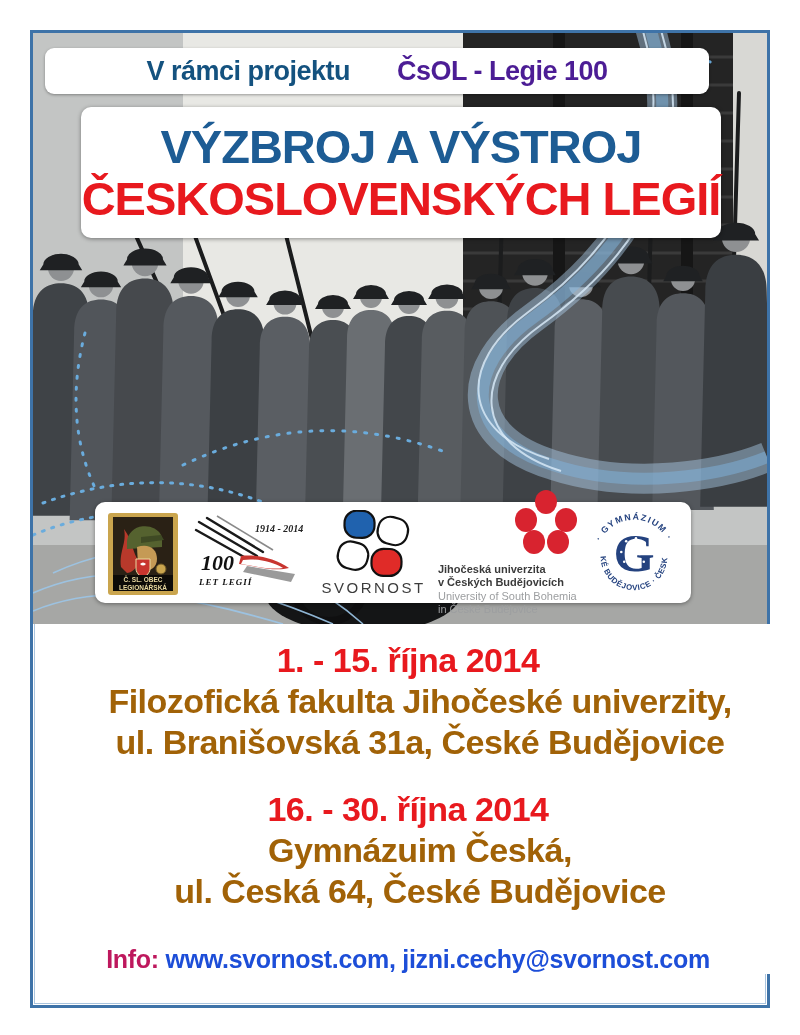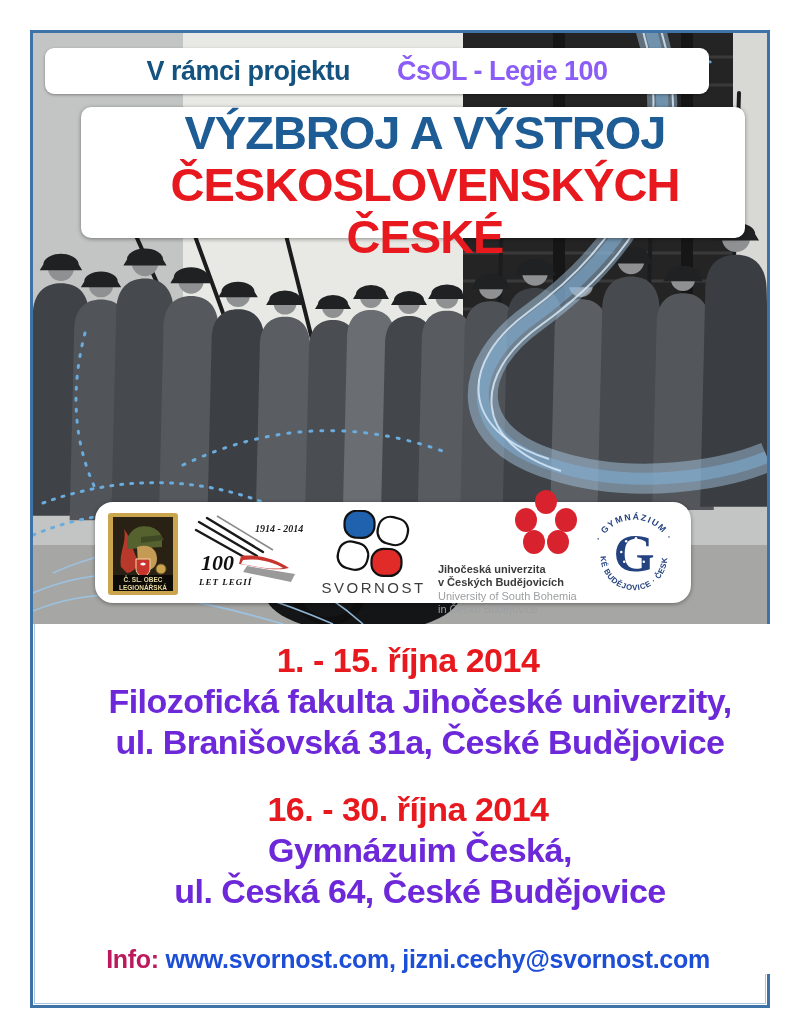--- a/index.html
+++ b/index.html
@@ -22,7 +22,7 @@
     display:flex;align-items:center;justify-content:center;
     font-weight:bold;font-size:27px;letter-spacing:-0.5px;color:#14527f;white-space:pre;
   }
-  .header-box .hl{color:#8b5cf6;margin-left:40px;}
+  .header-box .hl{color:#4c1d95;margin-left:40px;}
   .title-box{
     position:absolute;left:48px;top:74px;width:640px;height:131px;
     background:#ffffff;border-radius:10px;box-shadow:0 1px 4px rgba(0,0,0,.4);

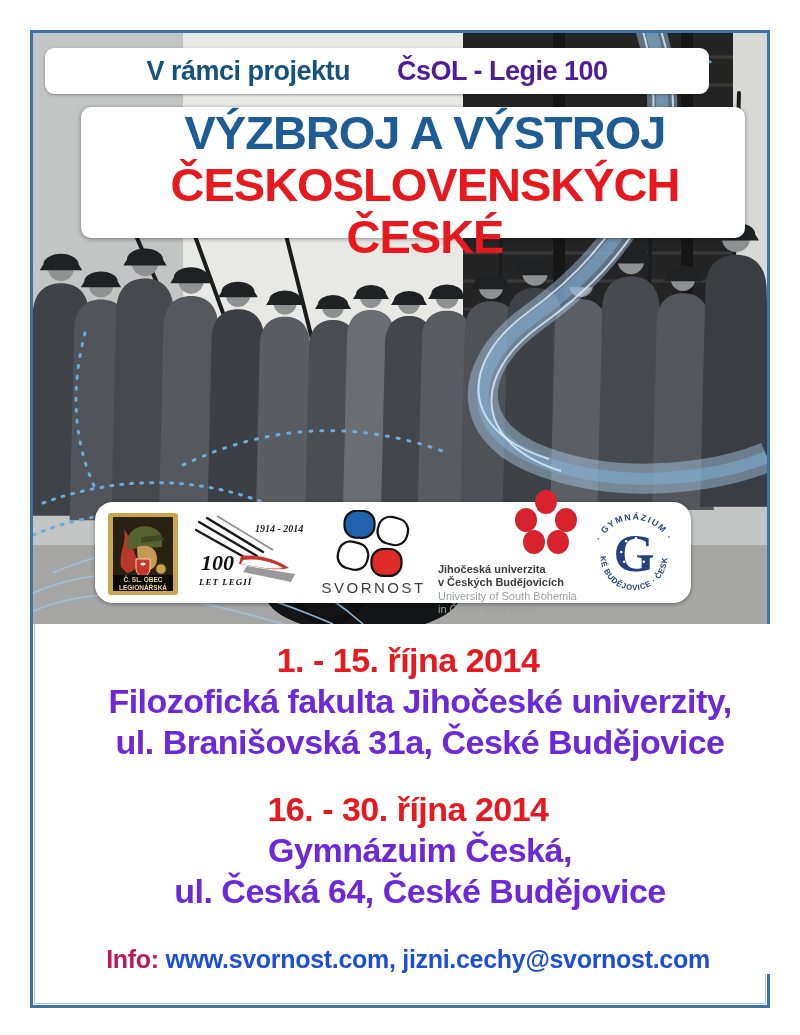--- a/index.html
+++ b/index.html
@@ -26,8 +26,8 @@
   .title-box{
     position:absolute;left:48px;top:74px;width:640px;height:131px;
     background:#ffffff;border-radius:10px;box-shadow:0 1px 4px rgba(0,0,0,.4);
-    display:flex;flex-direction:column;align-items:center;justify-content:flex-start;
-    font-weight:bold;letter-spacing:-1px;text-align:center;padding-left:24px;
+    display:flex;flex-direction:column;align-items:center;justify-content:center;
+    font-weight:bold;letter-spacing:-1px;text-align:center;
   }
   .title-line1{font-size:47px;line-height:52px;color:#1d5c94;}
   .title-line2{font-size:47px;line-height:52px;color:#e8191e;}

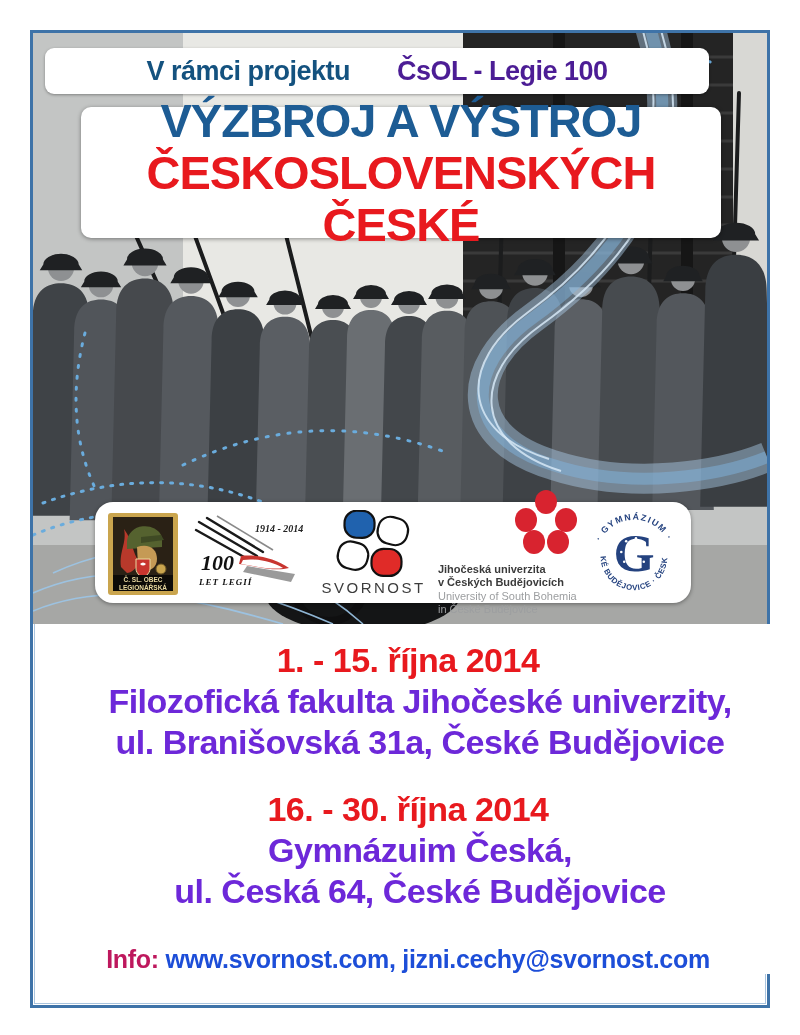--- a/index.html
+++ b/index.html
@@ -157,7 +157,7 @@
 
     <div class="title-box">
       <div class="title-line1">VÝZBROJ A VÝSTROJ</div>
-      <div class="title-line2">ČESKOSLOVENSKÝCH ČESKÉ</div>
+      <div class="title-line2">ČESKOSLOVENSKÝCH LEGIÍ</div>
     </div>
 
     <div class="logo-band">

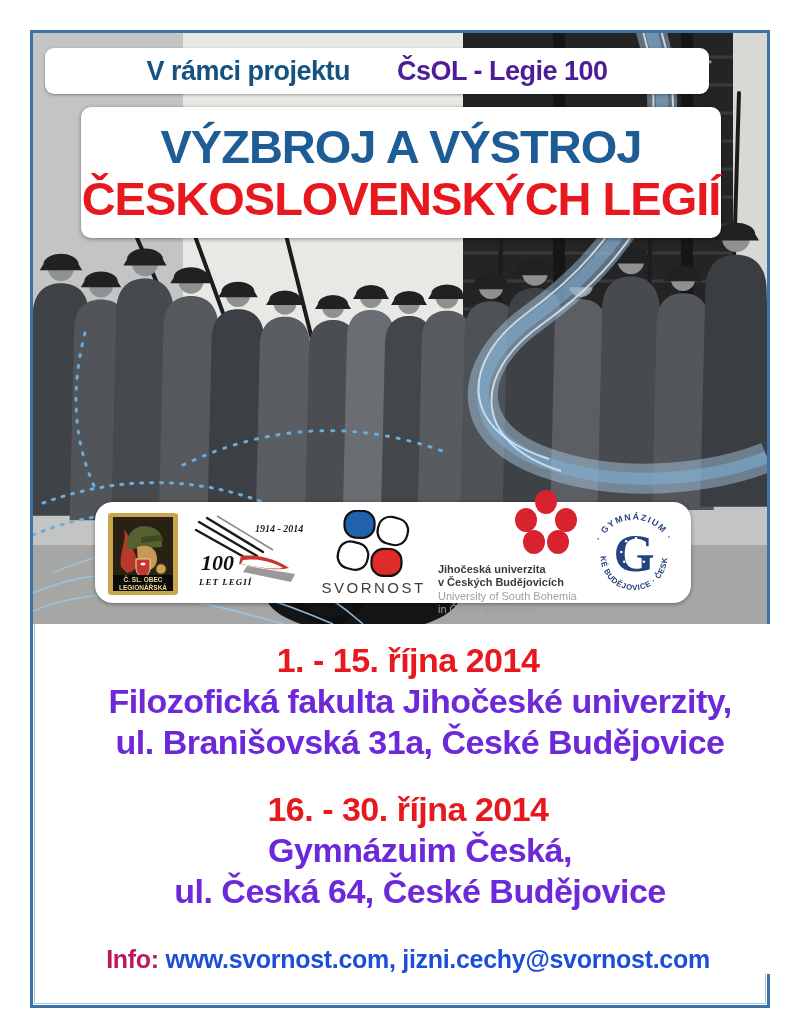--- a/index.html
+++ b/index.html
@@ -33,7 +33,7 @@
   .title-line2{font-size:47px;line-height:52px;color:#e8191e;}
   .logo-band{
     position:absolute;left:62px;top:469px;width:596px;height:101px;
-    background:#ffffff;border-radius:18px;box-shadow:0 1px 4px rgba(0,0,0,.4);
+    background:#ffffff;border-radius:10px;box-shadow:0 1px 4px rgba(0,0,0,.4);
     display:flex;align-items:center;justify-content:space-between;
     padding:0 12px;box-sizing:border-box;
   }

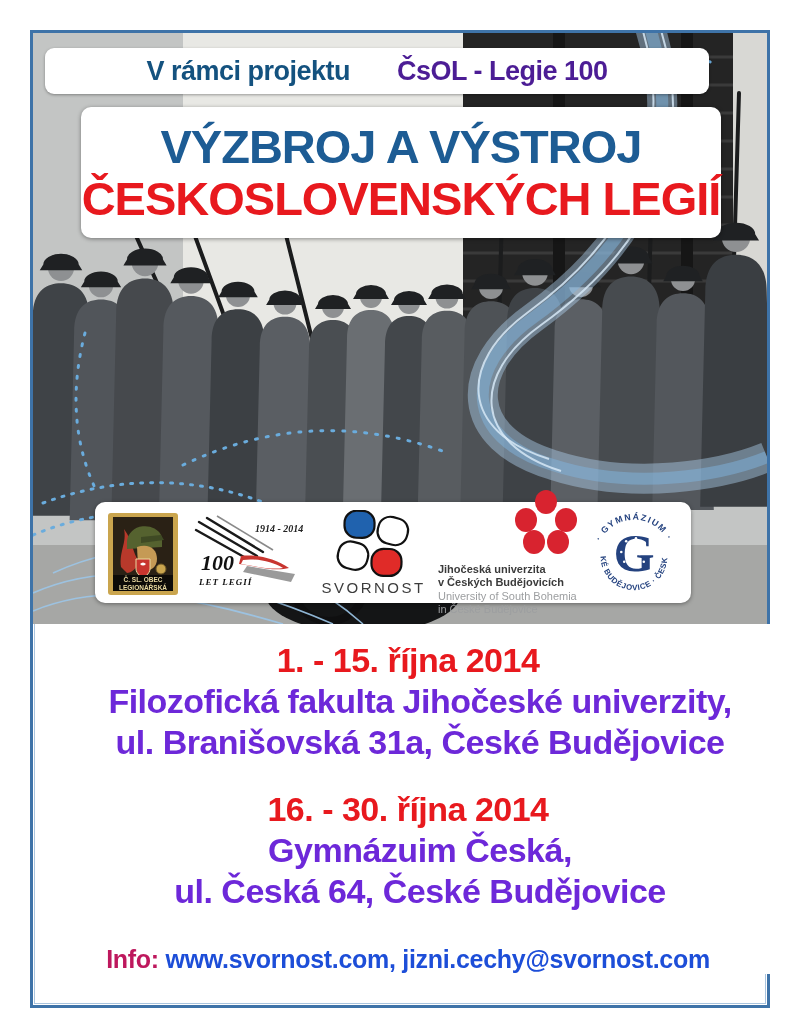--- a/index.html
+++ b/index.html
@@ -48,7 +48,7 @@
   }
   .event{margin-top:15px;margin-bottom:25px;}
   .event-date{font-size:34px;font-weight:bold;color:#e8191e;letter-spacing:-0.5px;line-height:42px;}
-  .event-venue,.event-address{font-size:34px;font-weight:bold;color:#6d28d9;letter-spacing:-0.5px;line-height:41px;padding-left:24px;}
+  .event-venue,.event-address{font-size:34px;font-weight:bold;color:#a16207;letter-spacing:-0.5px;line-height:41px;padding-left:24px;}
   .info-line{margin-top:33px;font-size:25px;font-weight:bold;letter-spacing:-0.3px;white-space:pre;}
   .info-label{color:#be185d;}
   .info-text{color:#1d4ed8;}

